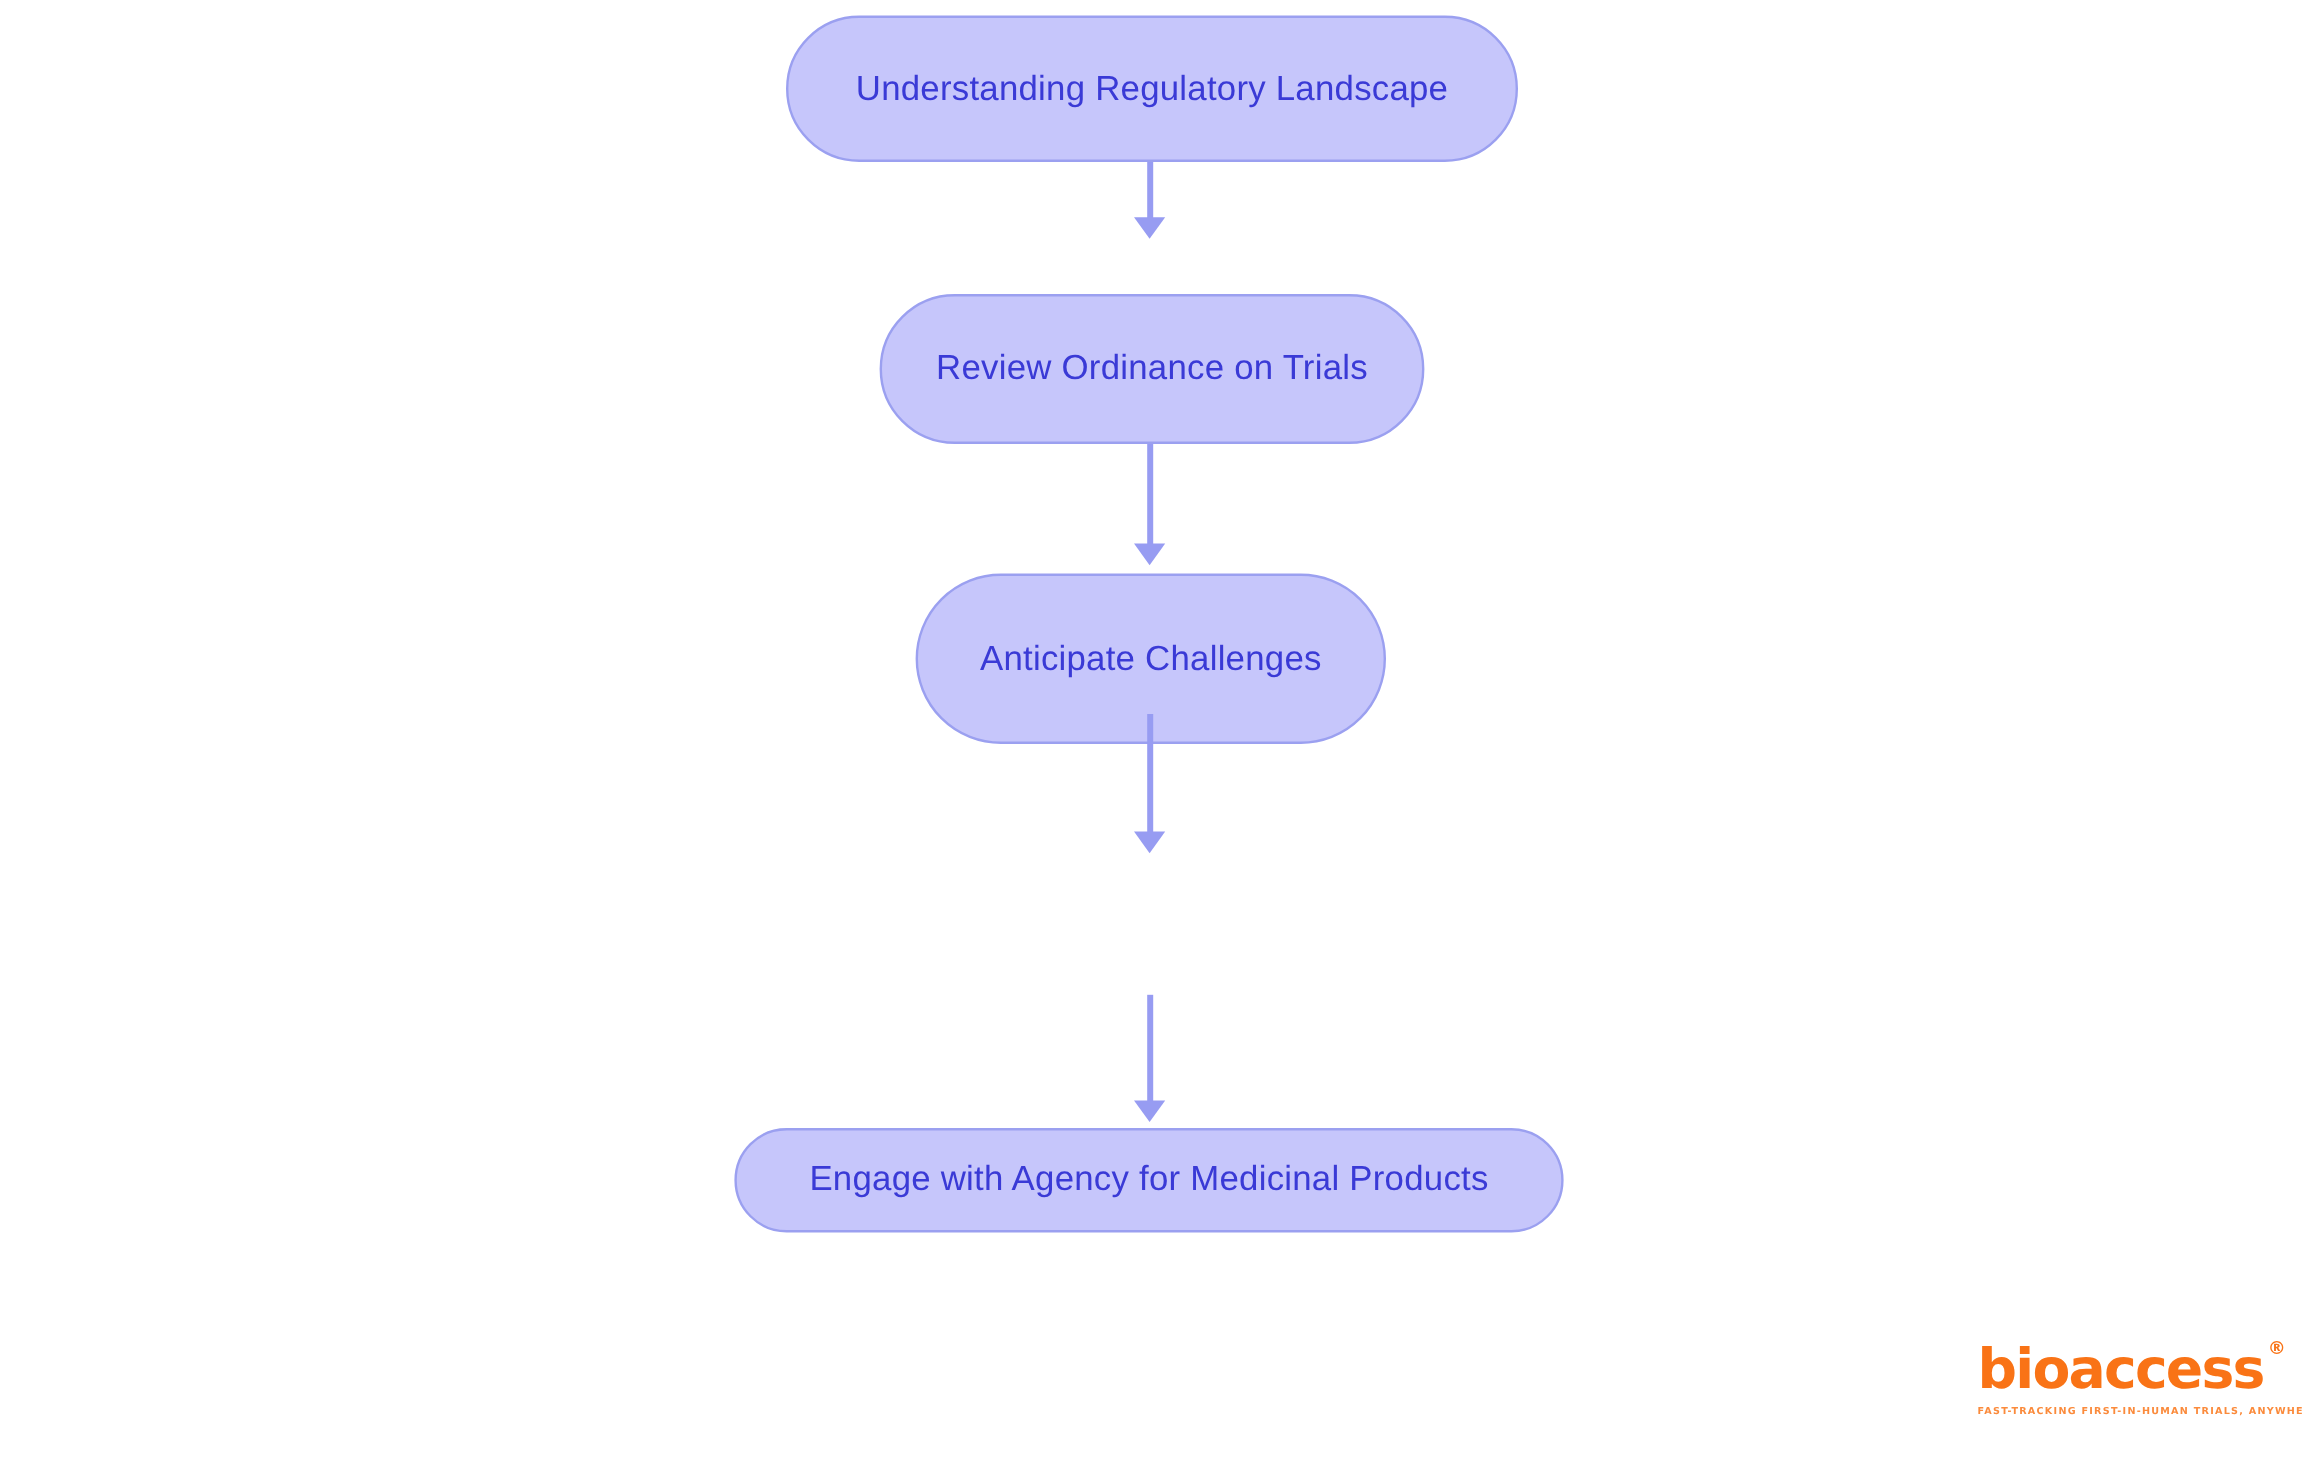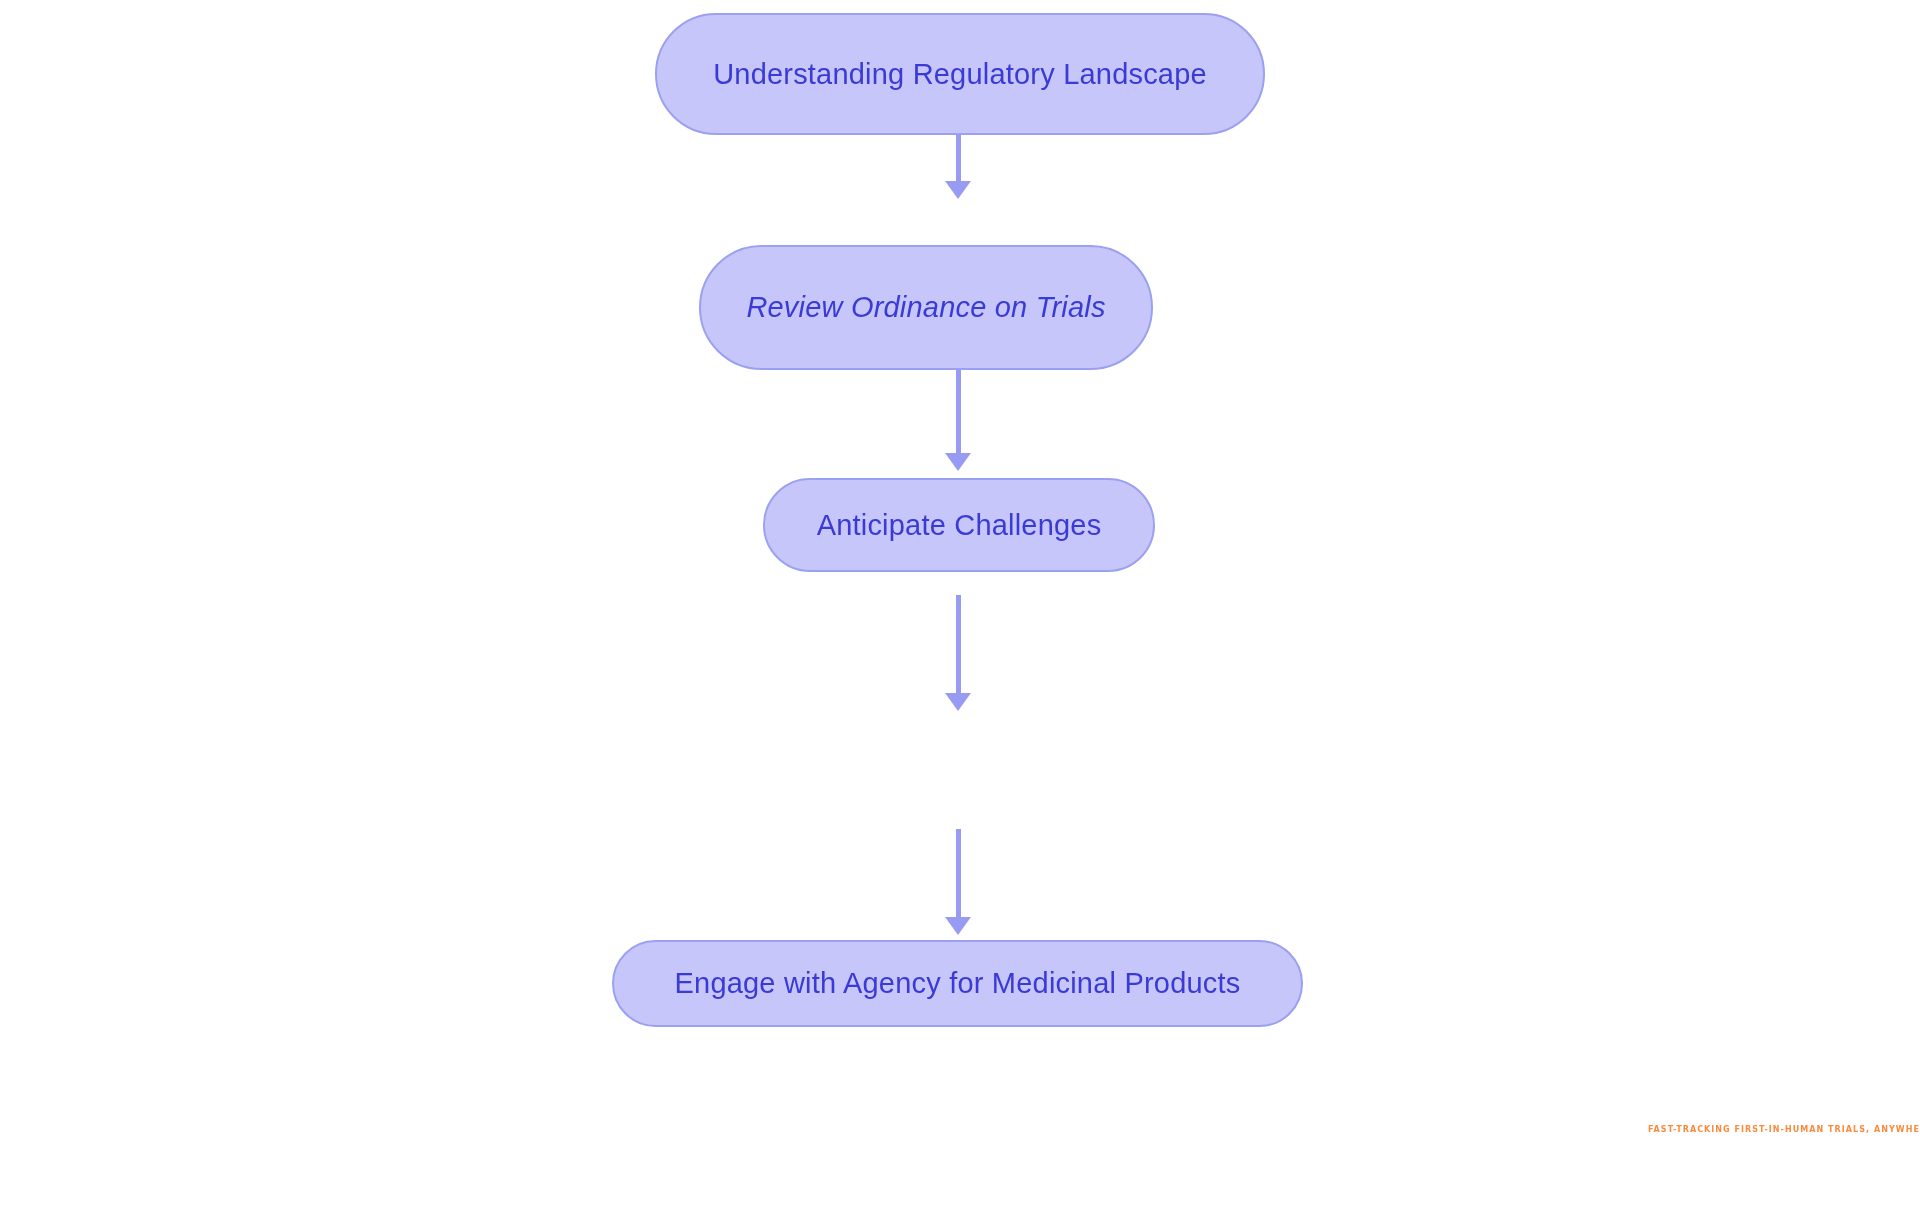--- a/index.html
+++ b/index.html
@@ -49,7 +49,7 @@
   }
 
   .node-1 { left: 655px;  top: 13px;   width: 610px; height: 122px; }
-  .node-2 { left: 699px;  top: 245px;  width: 454px; height: 125px; font-style: italic; }
+  .node-2 { left: 733px;  top: 245px;  width: 454px; height: 125px; }
   .node-3 { left: 763px;  top: 478px;  width: 392px; height: 94px; }
   .node-4 { left: 677px;  top: 710px;  width: 563px; height: 119px; }
   .node-5 { left: 612px;  top: 940px;  width: 691px; height: 87px; }

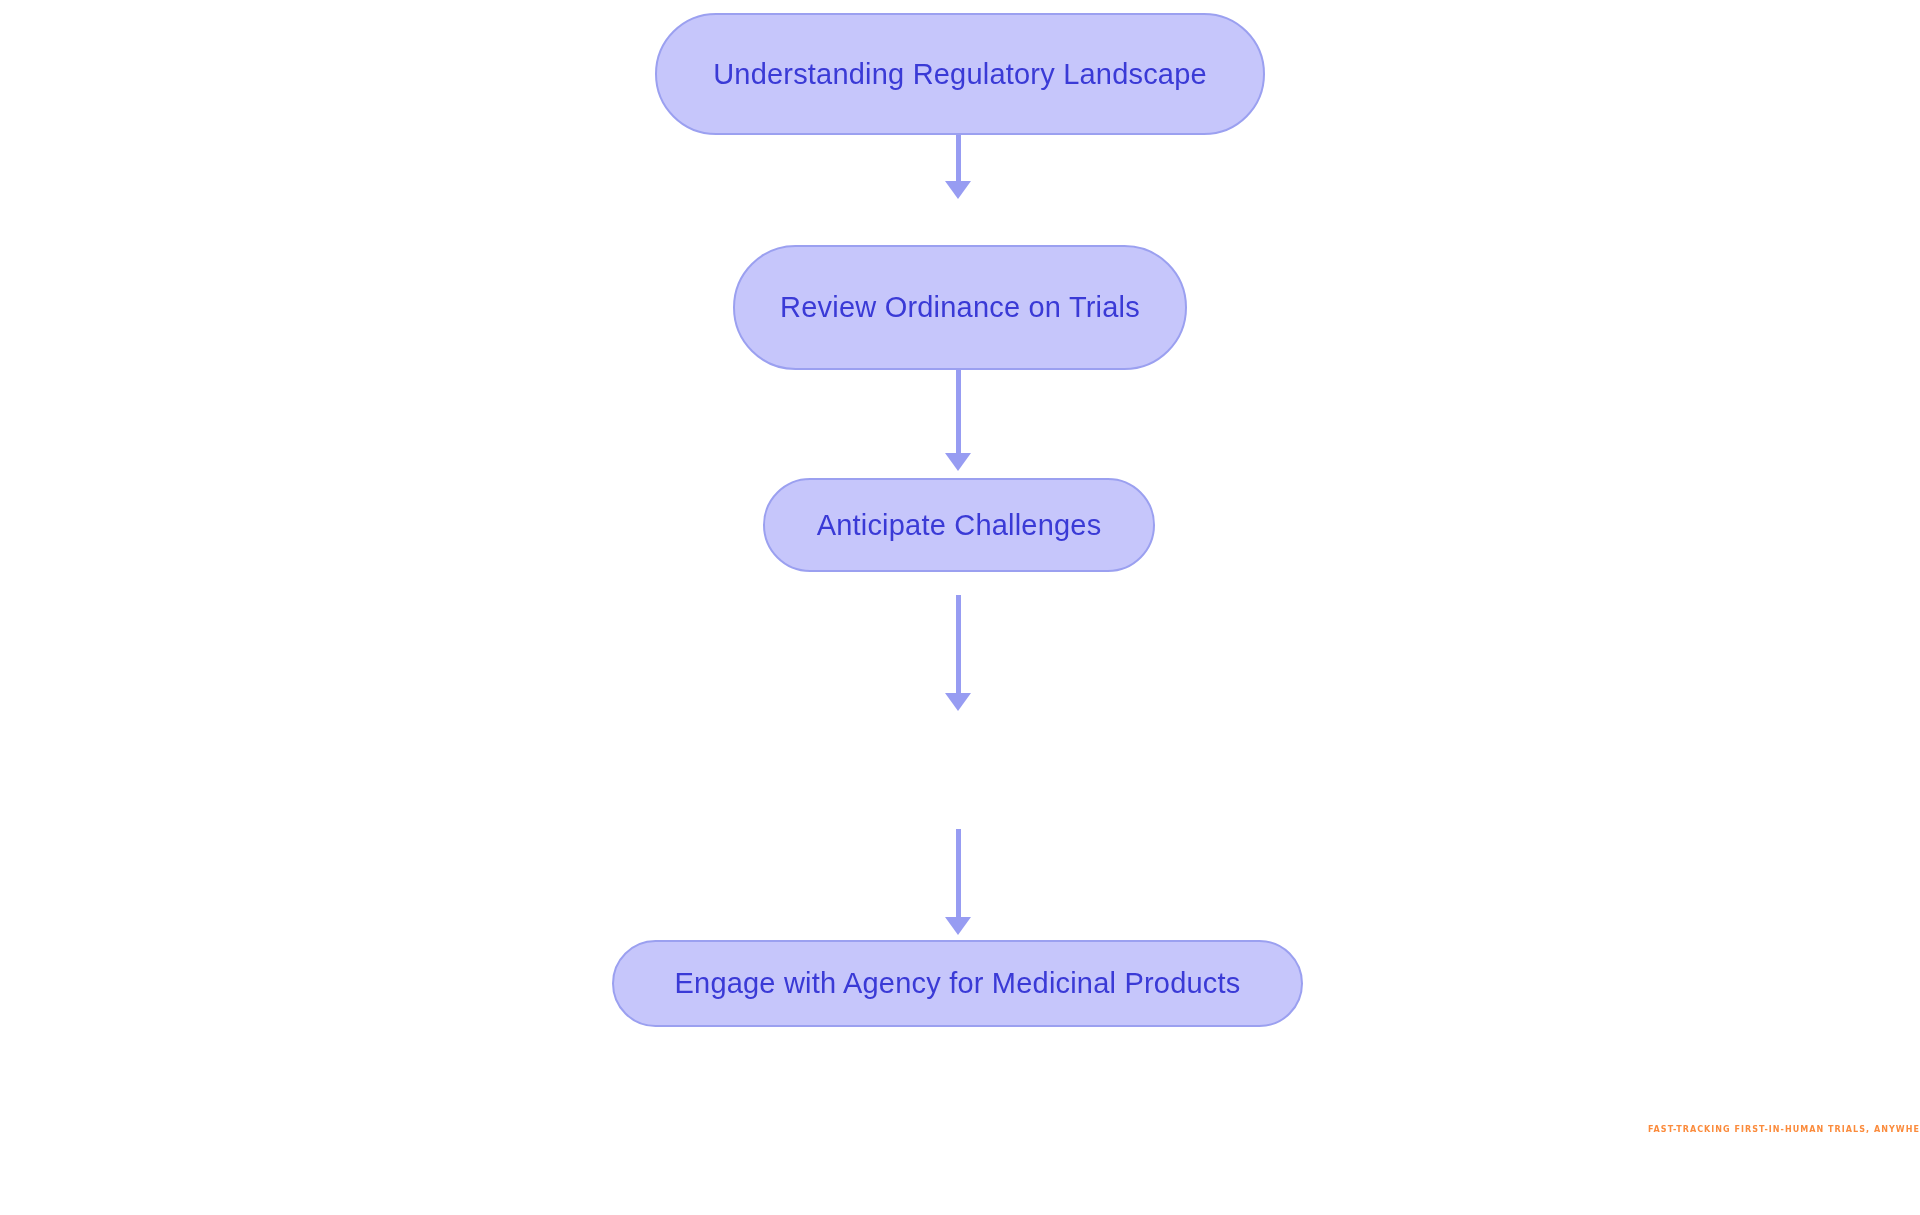--- a/index.html
+++ b/index.html
@@ -50,7 +50,7 @@
 
   .node-1 { left: 655px;  top: 13px;   width: 610px; height: 122px; }
   .node-2 { left: 733px;  top: 245px;  width: 454px; height: 125px; }
-  .node-3 { left: 763px;  top: 478px;  width: 392px; height: 94px; }
+  .node-3 { left: 763px;  top: 478px;  width: 392px; height: 142px; }
   .node-4 { left: 677px;  top: 710px;  width: 563px; height: 119px; }
   .node-5 { left: 612px;  top: 940px;  width: 691px; height: 87px; }
 

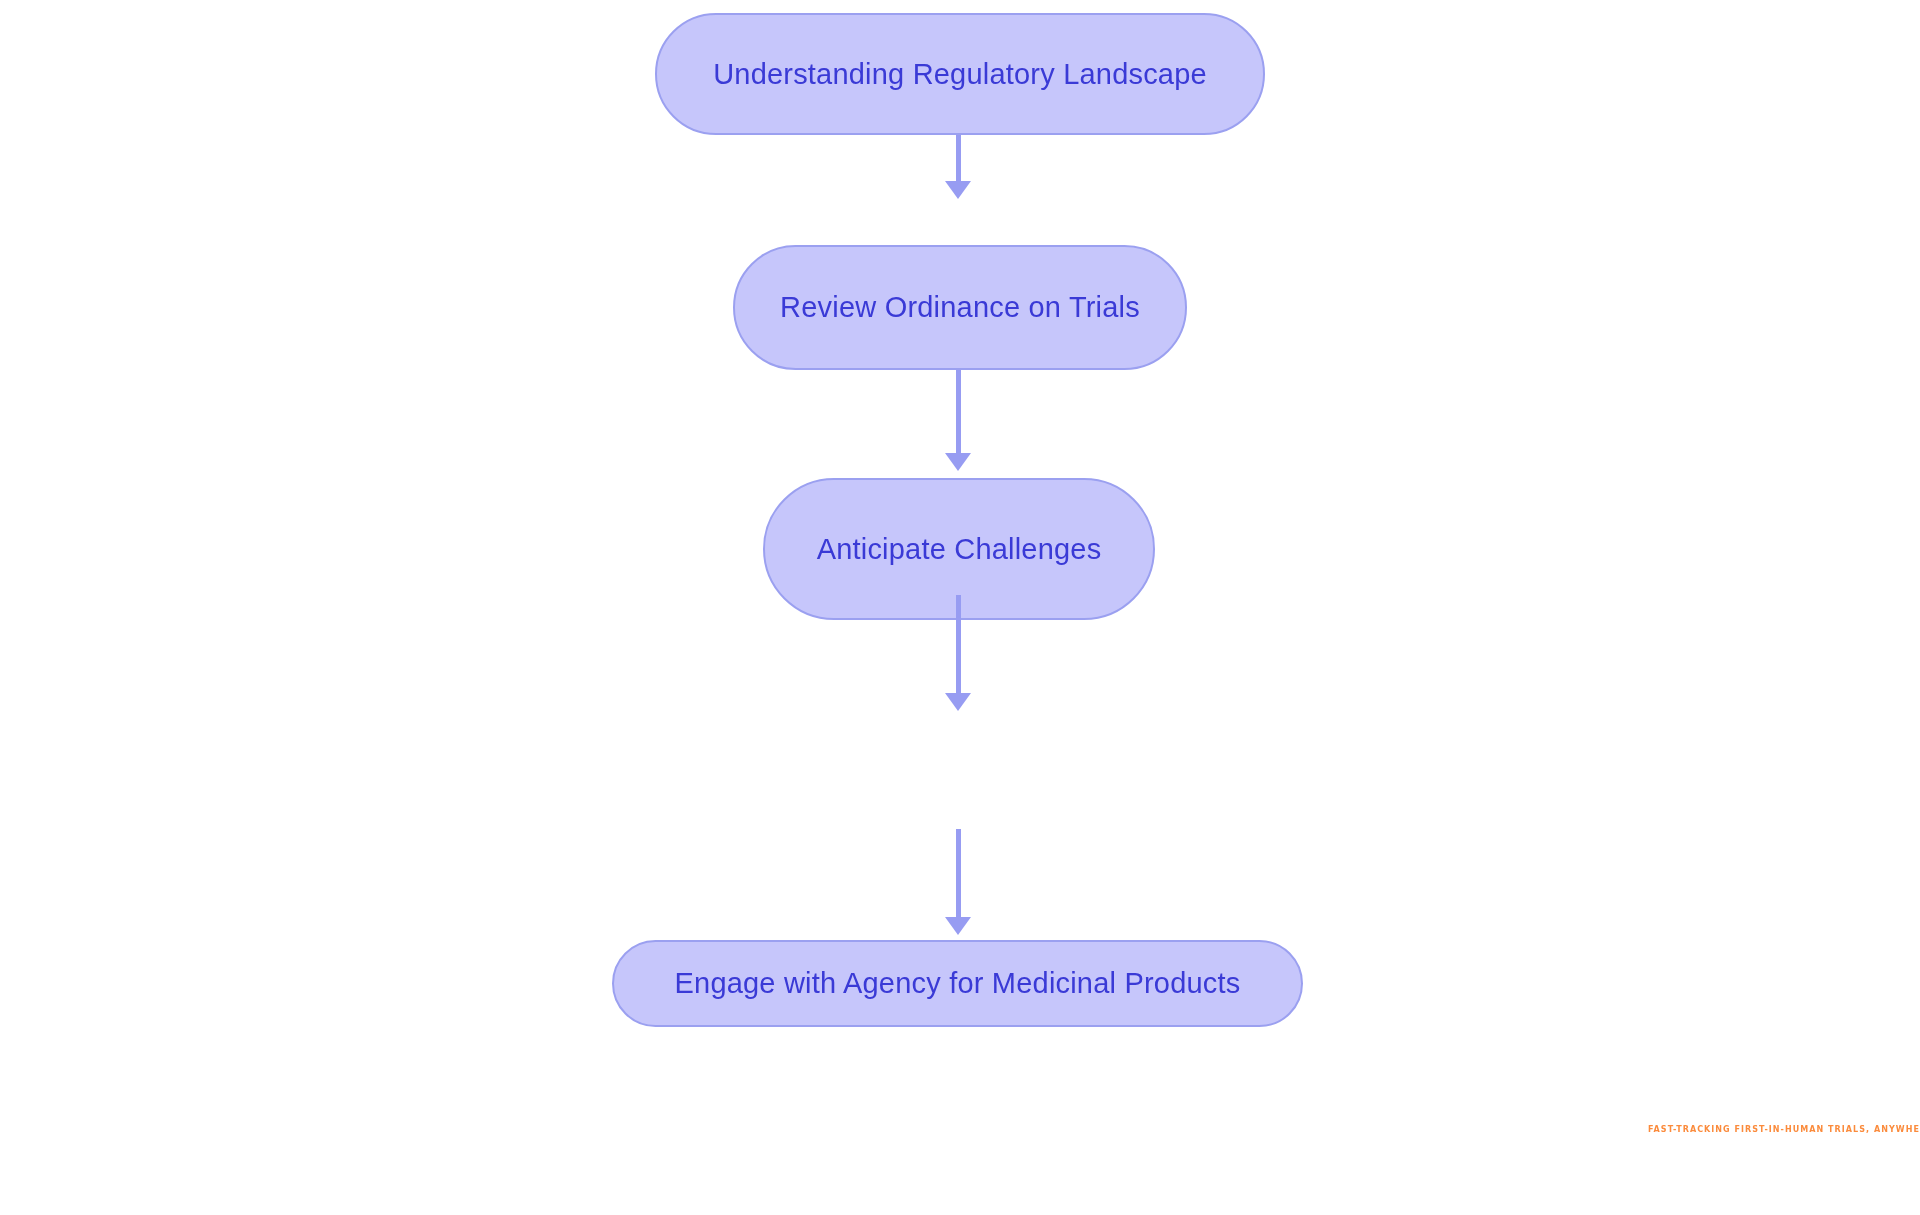--- a/index.html
+++ b/index.html
@@ -153,6 +153,10 @@
   </div>
 
   <div id="brand-logo">
+    <div class="logo-wordmark">
+      <span>bioaccess</span>
+      <span class="logo-reg">®</span>
+    </div>
     <div class="logo-tagline">FAST-TRACKING FIRST-IN-HUMAN TRIALS, ANYWHERE</div>
   </div>
 

